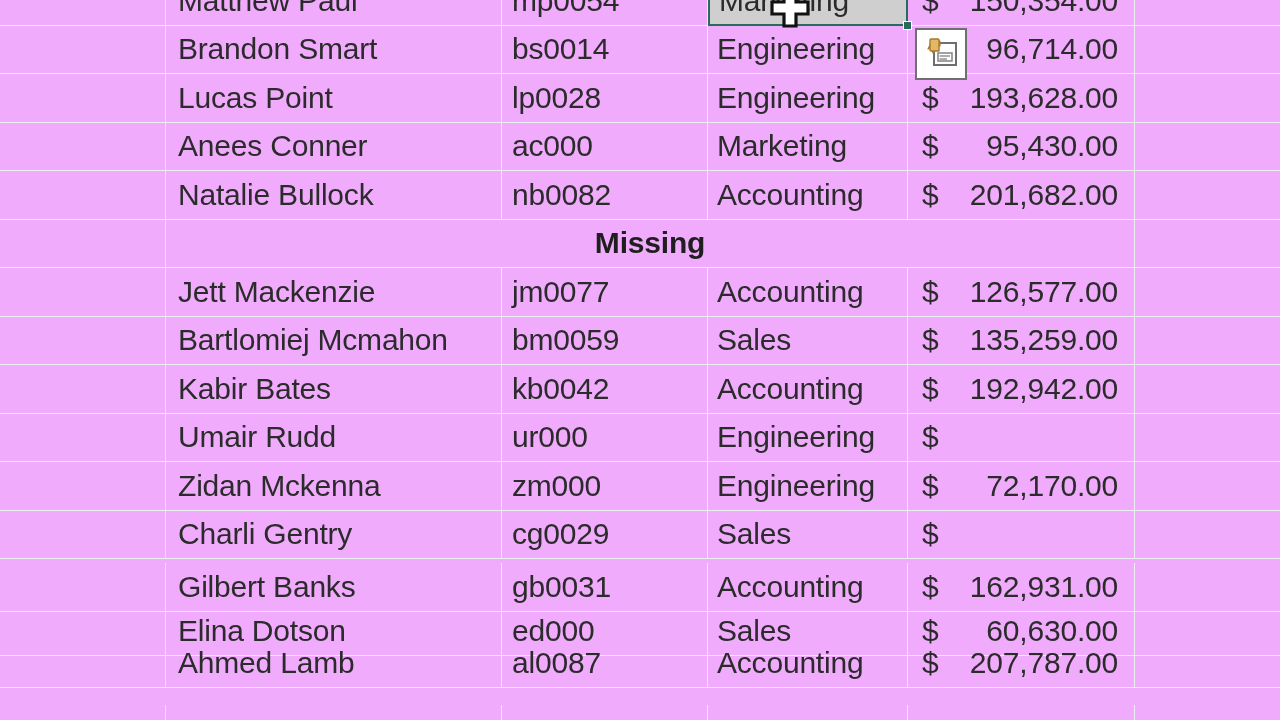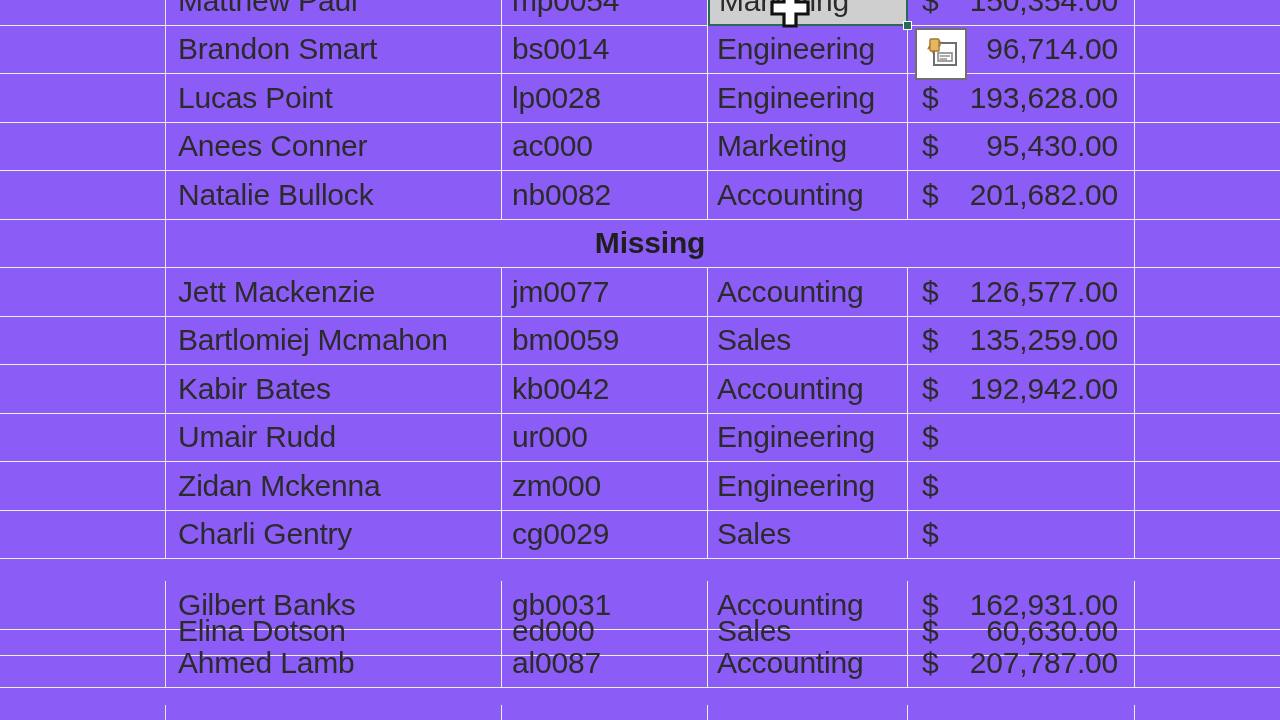--- a/index.html
+++ b/index.html
@@ -13,7 +13,7 @@
     position:relative;
     width:1280px;height:720px;
     overflow:hidden;
-    background:#8b5cf6;
+    background:#f0abfc;
   }
 
   

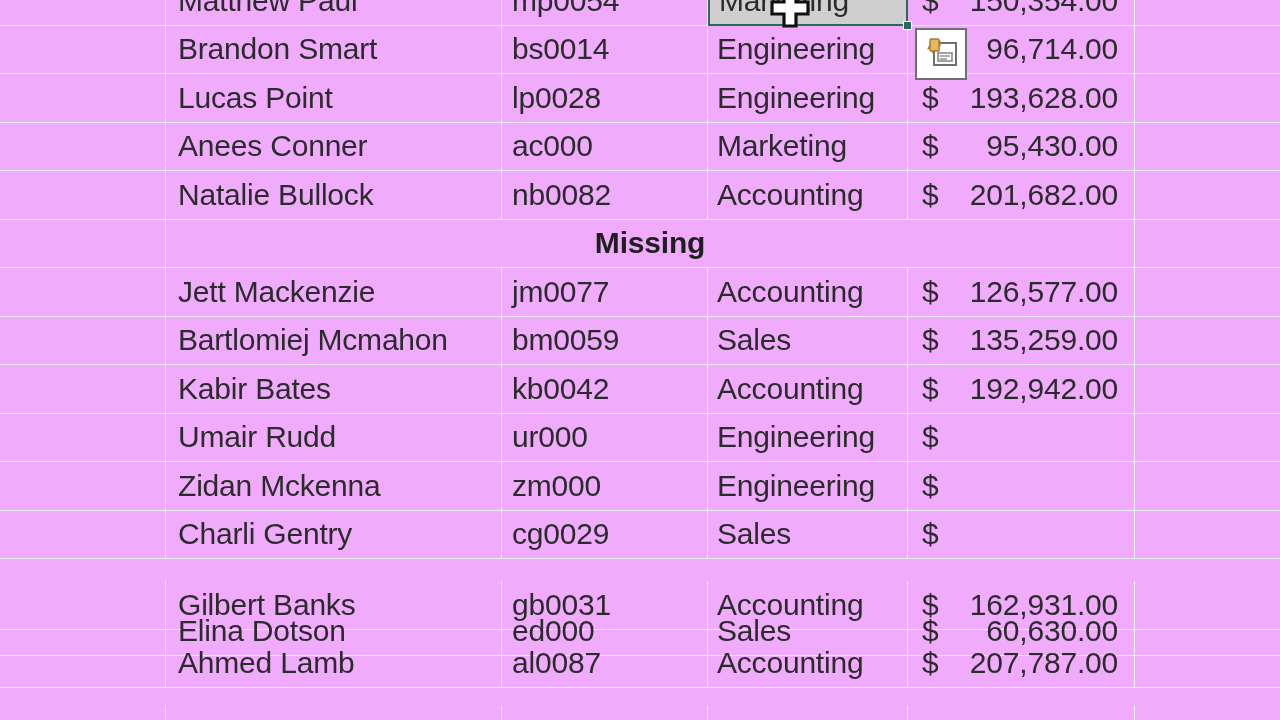--- a/index.html
+++ b/index.html
@@ -250,6 +250,7 @@
       <div class="cell c-sal">
         <span class="money">
           <span class="sym">$</span>
+          <span class="num">72,170.00</span>
         </span>
       </div>
       <div class="cell c-tail"></div>

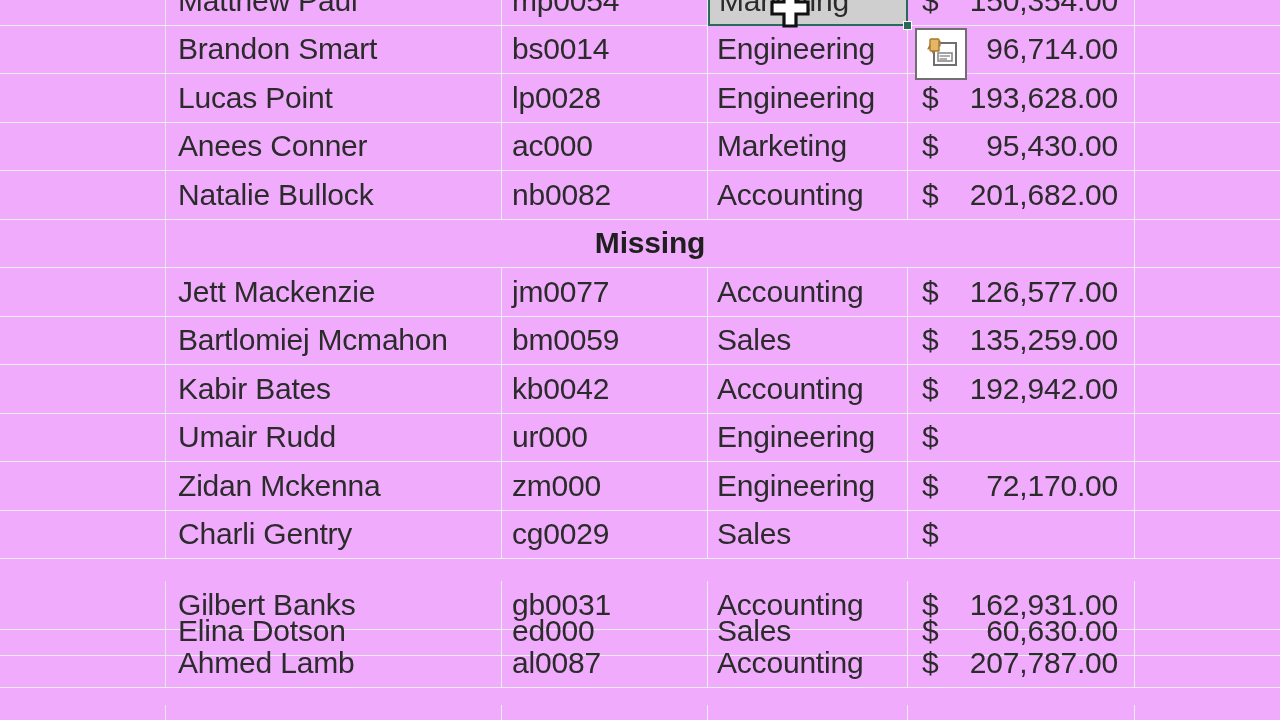--- a/index.html
+++ b/index.html
@@ -267,7 +267,7 @@
       </div>
       <div class="cell c-tail"></div>
     </div>
-    <div class="row" style="top: 581px;">
+    <div class="row" style="top: 563px;">
       <div class="cell c-pad"></div>
       <div class="cell c-name">Gilbert Banks</div>
       <div class="cell c-id">gb0031</div>

